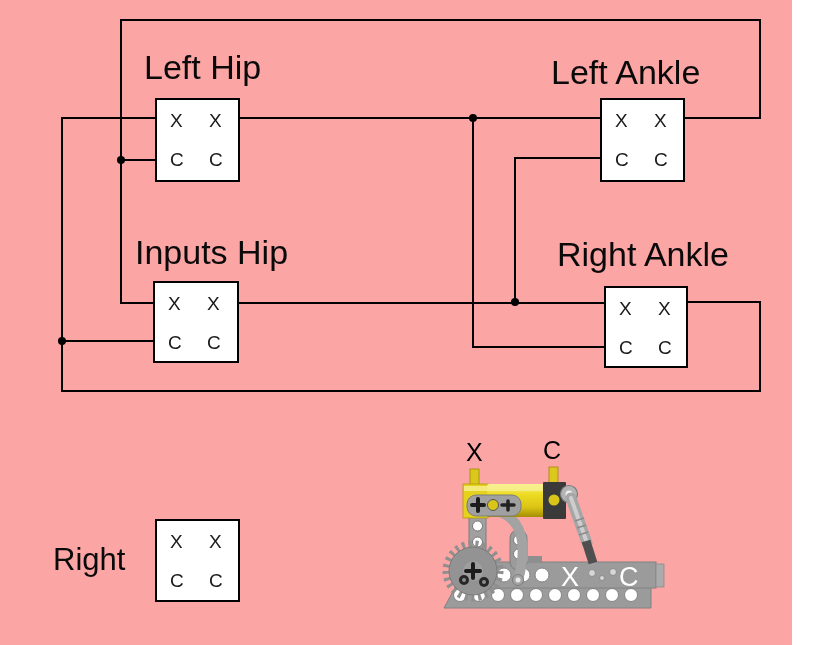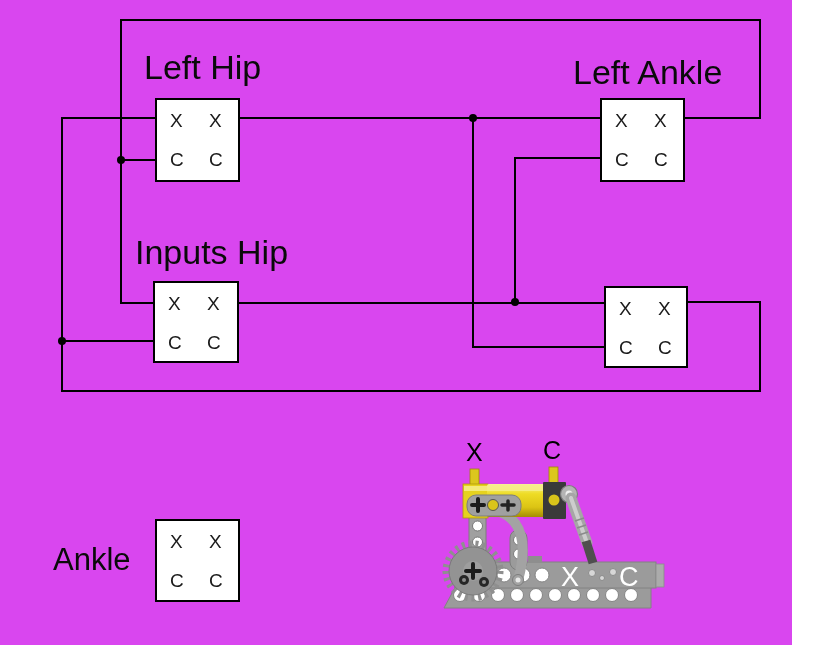--- a/index.html
+++ b/index.html
@@ -12,7 +12,7 @@
   .canvas{
     position:relative;
     width:792px;height:645px;
-    background:#d946ef;
+    background:#fca5a5;
     font-family:"Liberation Sans", sans-serif;
     overflow:hidden;
   }

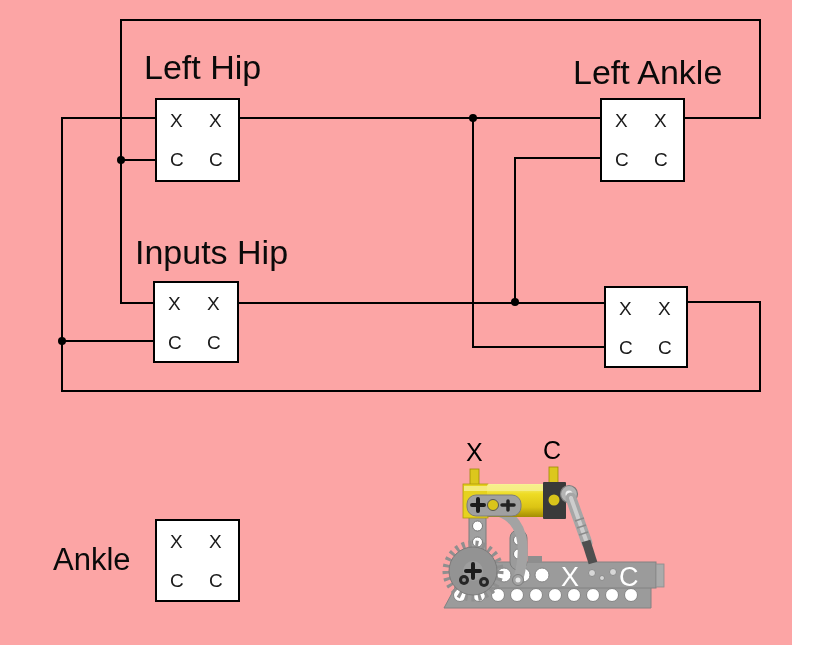--- a/index.html
+++ b/index.html
@@ -73,7 +73,7 @@
     <span class="port p3">C</span>
   </div>
 
-  <div class="module-label" style="left:573px;top:55px">Left Ankle</div>
+  <div class="module-label" style="left:551px;top:55px">Left Ankle</div>
   <div class="module-box" style="left:600px;top:98px;width:85px;height:84px">
     <span class="port p0">X</span>
     <span class="port p1">X</span>

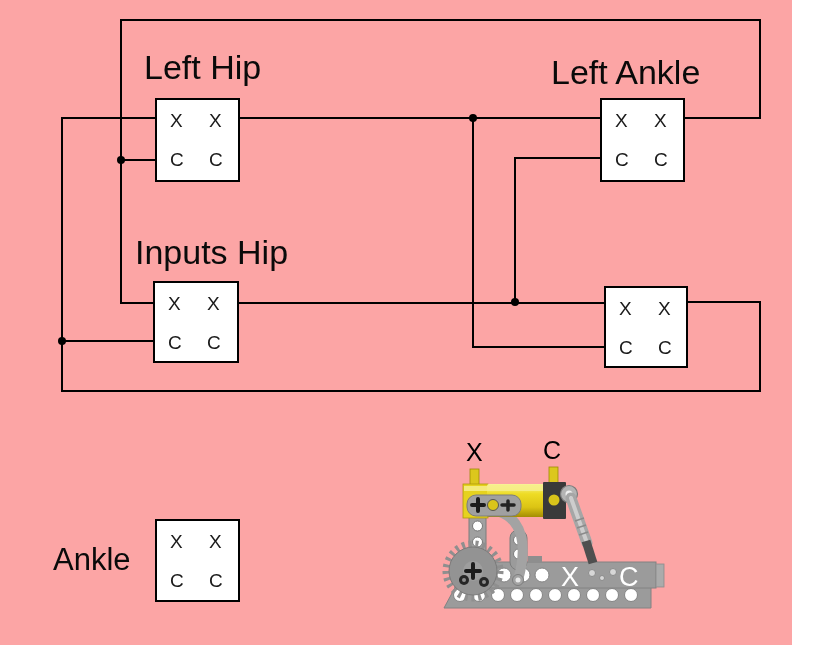--- a/index.html
+++ b/index.html
@@ -89,6 +89,7 @@
     <span class="port p3">C</span>
   </div>
 
+  <div class="module-label" style="left:557px;top:237px">Right Ankle</div>
   <div class="module-box" style="left:604px;top:286px;width:84px;height:82px">
     <span class="port p0">X</span>
     <span class="port p1">X</span>

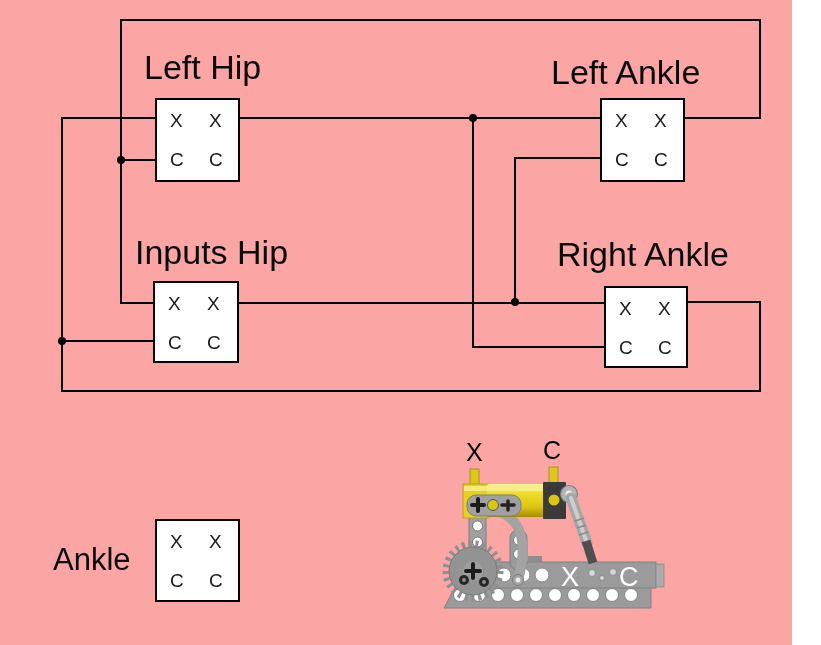--- a/index.html
+++ b/index.html
@@ -97,7 +97,7 @@
     <span class="port p3">C</span>
   </div>
 
-  <div class="legend-text" style="left:53px;top:544px">Ankle</div>
+  <div class="legend-text" style="left:53px;top:544px">Right</div>
   <div class="module-box" style="left:155px;top:519px;width:85px;height:83px">
     <span class="port p0">X</span>
     <span class="port p1">X</span>

